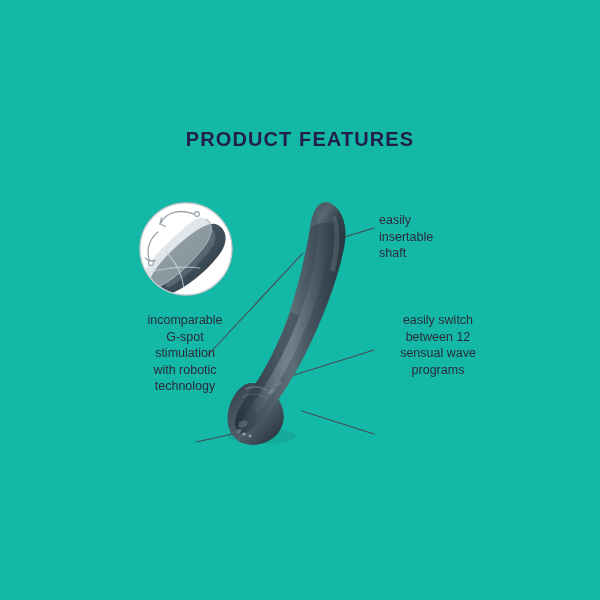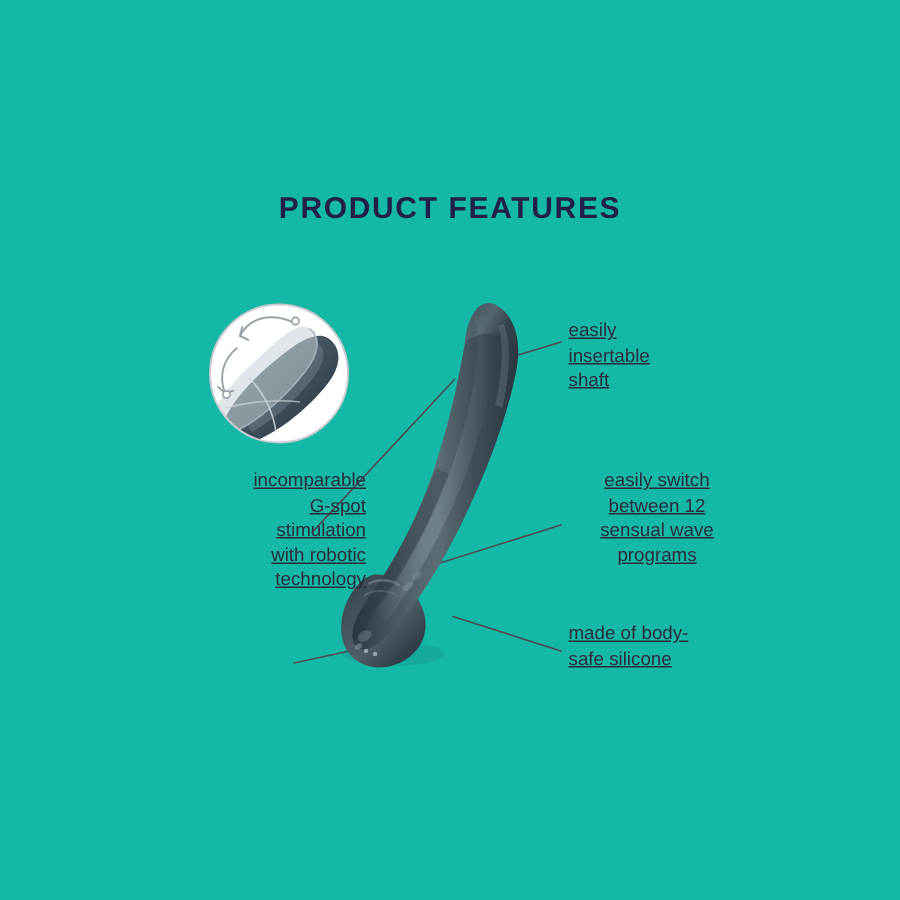--- a/index.html
+++ b/index.html
@@ -43,7 +43,6 @@
     line-height: 16.5px;
     color: #2c2b3c;
     white-space: pre-line;
-    text-decoration: underline;
   }
   .callout.right { text-align: left; }
   .callout.left  { text-align: right; }

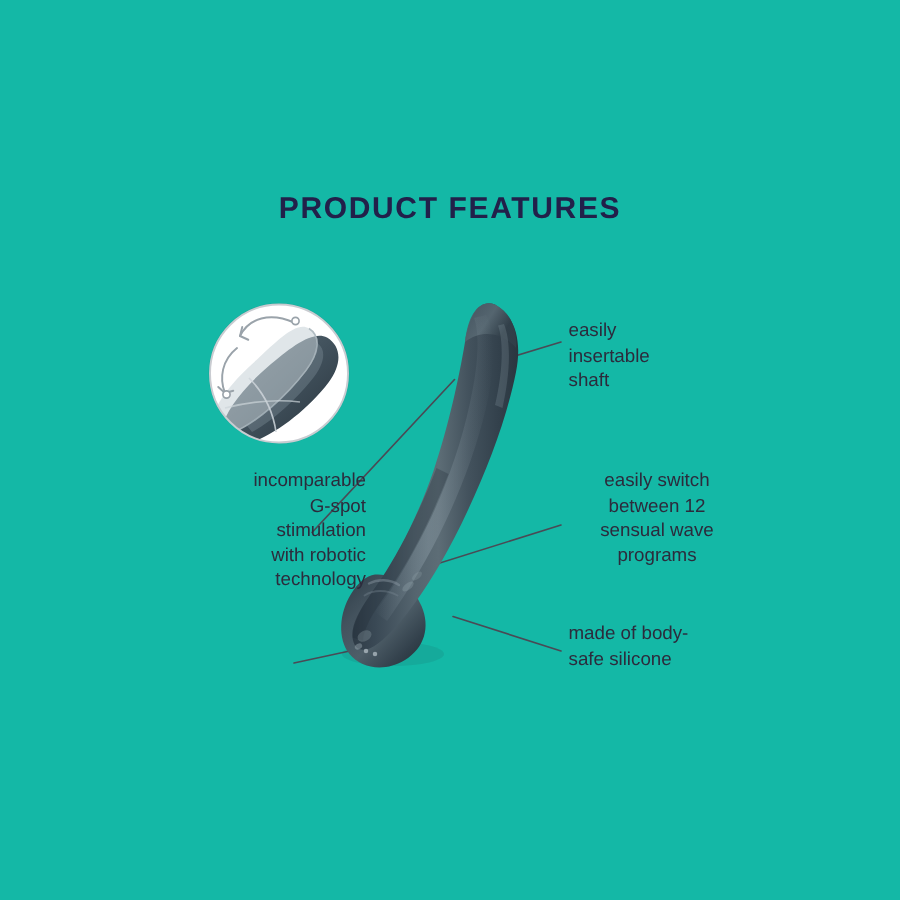--- a/index.html
+++ b/index.html
@@ -45,7 +45,7 @@
     white-space: pre-line;
   }
   .callout.right { text-align: left; }
-  .callout.left  { text-align: right; }
+  .callout.left  { text-align: center; }
 
   #callout-insertable-shaft { left: 379px; top: 212px; width: 115px; }
   #callout-switch-programs  { left: 379px; top: 312px; width: 118px; text-align: center; }

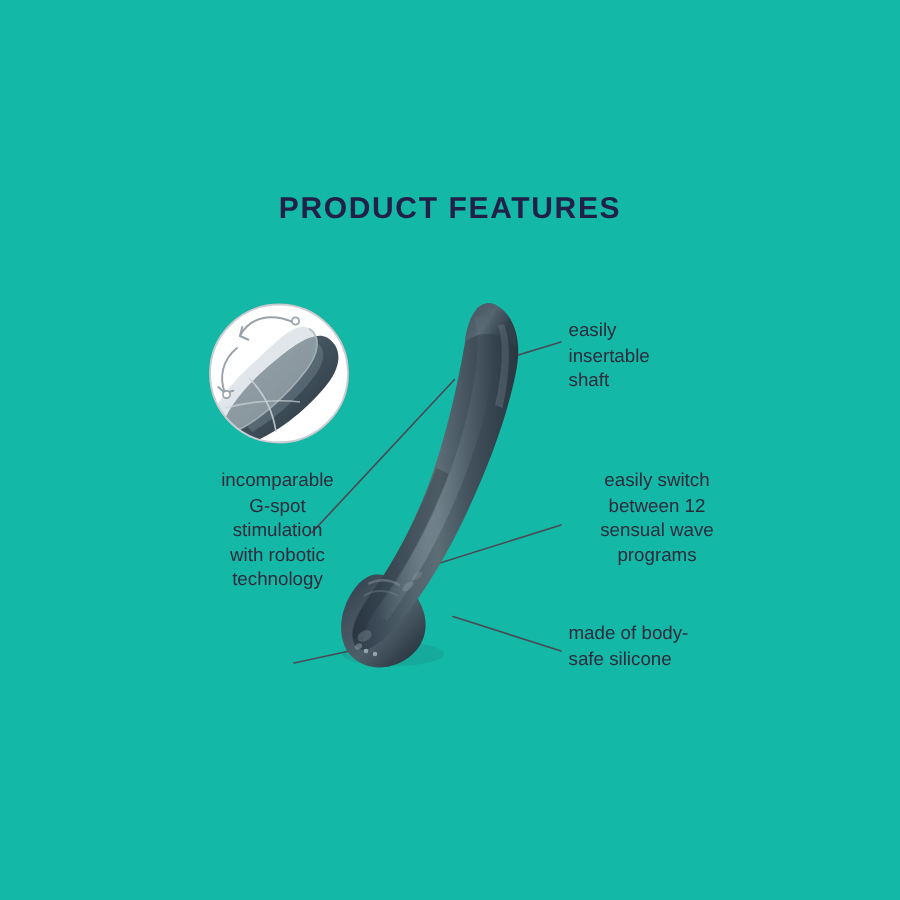--- a/index.html
+++ b/index.html
@@ -261,8 +261,6 @@
 sensual wave
 programs</div>
 
-  <div class="callout right" id="callout-body-safe">made of body-
-safe silicone</div>
 
   <div class="callout left" id="callout-gspot">incomparable
 G-spot

